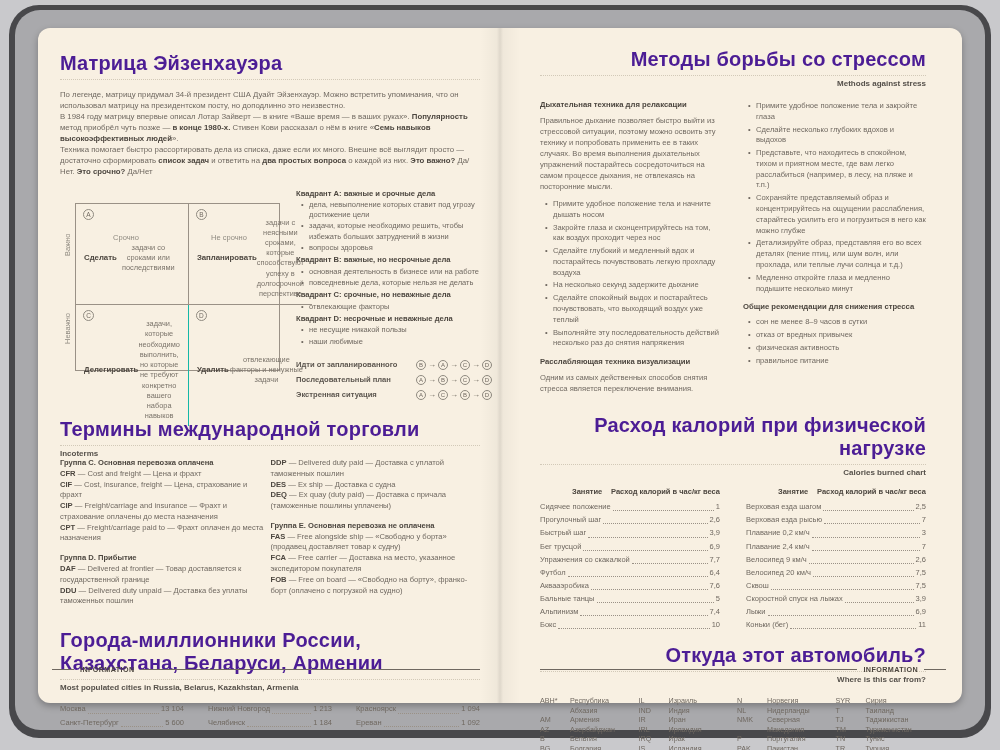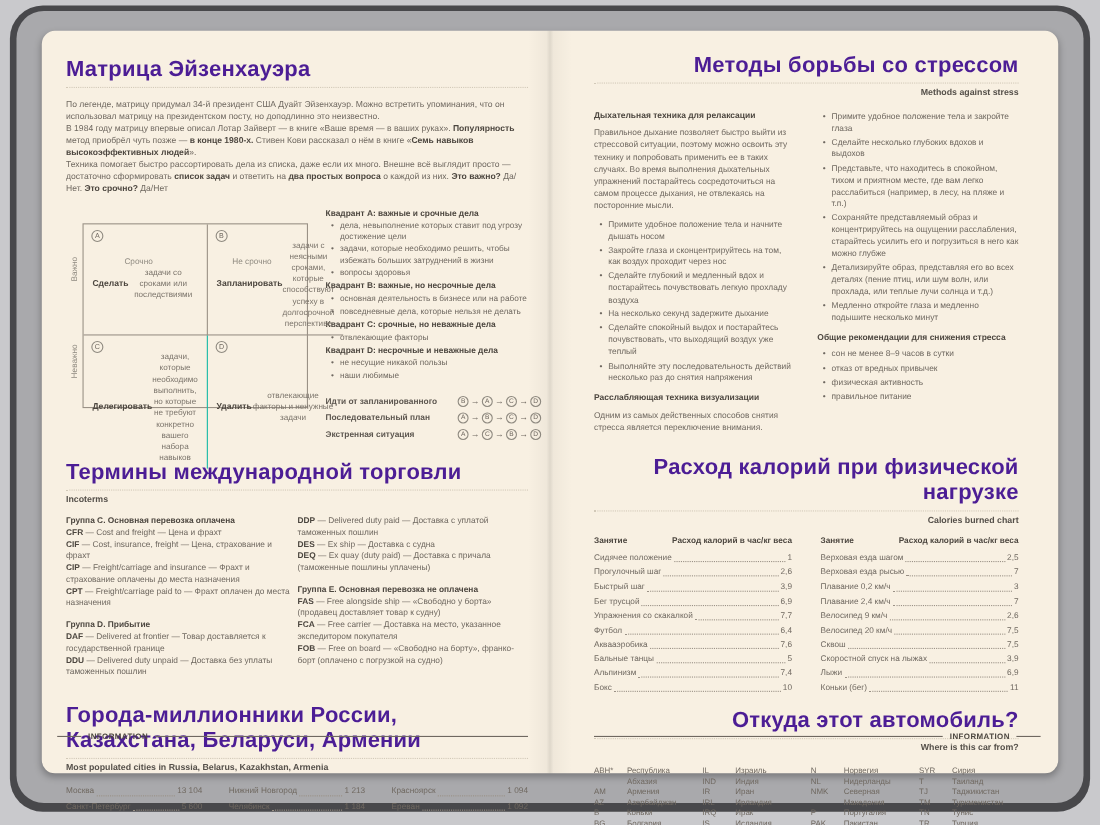--- a/index.html
+++ b/index.html
@@ -51,7 +51,7 @@
   .arr{color:#6f6860;font-size:8px;margin:0 2px;}
   .seq .circle{width:10px;height:10px;font-size:6px;}
 
-  .inco-cols{display:flex;gap:1px;margin-top:10px;}
+  .inco-cols{display:flex;gap:1px;}
   .inco-col{flex:1;font-size:7.6px;color:#6f6860;line-height:1.42;}
   .inc-group{margin-bottom:9px;}
   .inc-h{font-weight:bold;color:#4c463f;}

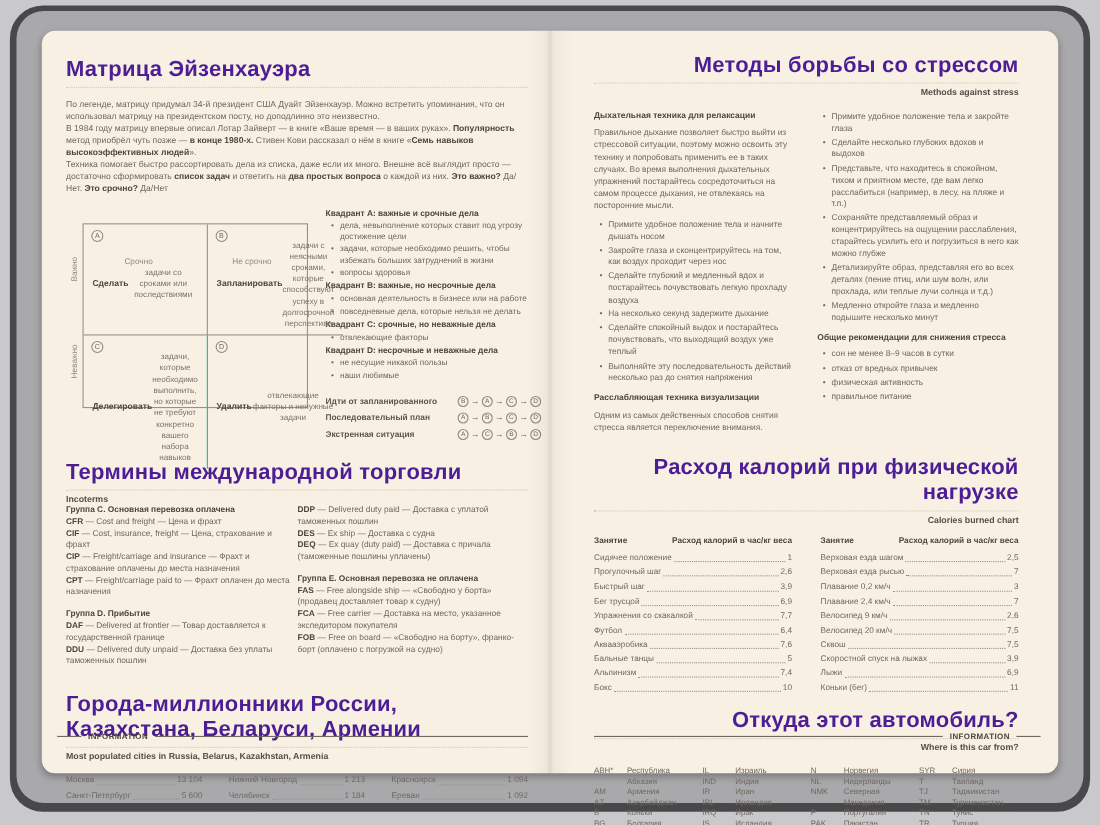--- a/index.html
+++ b/index.html
@@ -73,7 +73,7 @@
 
   .cal-cols{display:flex;gap:26px;margin-top:10px;}
   .cal-col{flex:1;font-size:7.5px;color:#6f6860;}
-  .cal-head{display:flex;justify-content:space-between;font-weight:bold;color:#4c463f;margin-bottom:4px;}
+  .cal-head{display:flex;justify-content:space-between;font-weight:bold;color:#4c463f;margin-bottom:4px;margin-left:32px;}
   .cal-col .lrow{line-height:1.75;}
 
   .codes{display:flex;gap:8px;margin-top:12px;min-height:188px;}

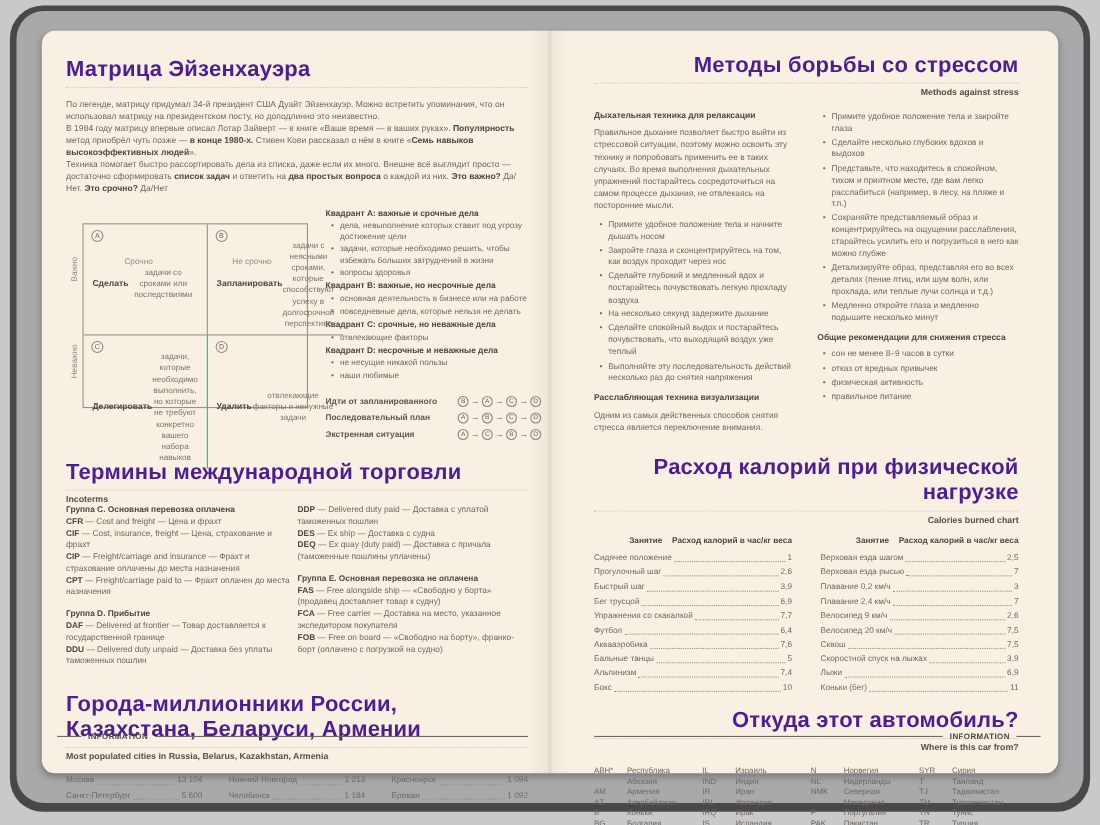--- a/index.html
+++ b/index.html
@@ -471,7 +471,7 @@
               </div>
               <div class="code-row">
                 <span class="ccode">B</span>
-                <span class="cname">Коньки</span>
+                <span class="cname">Бельгия</span>
               </div>
               <div class="code-row">
                 <span class="ccode">BG</span>

